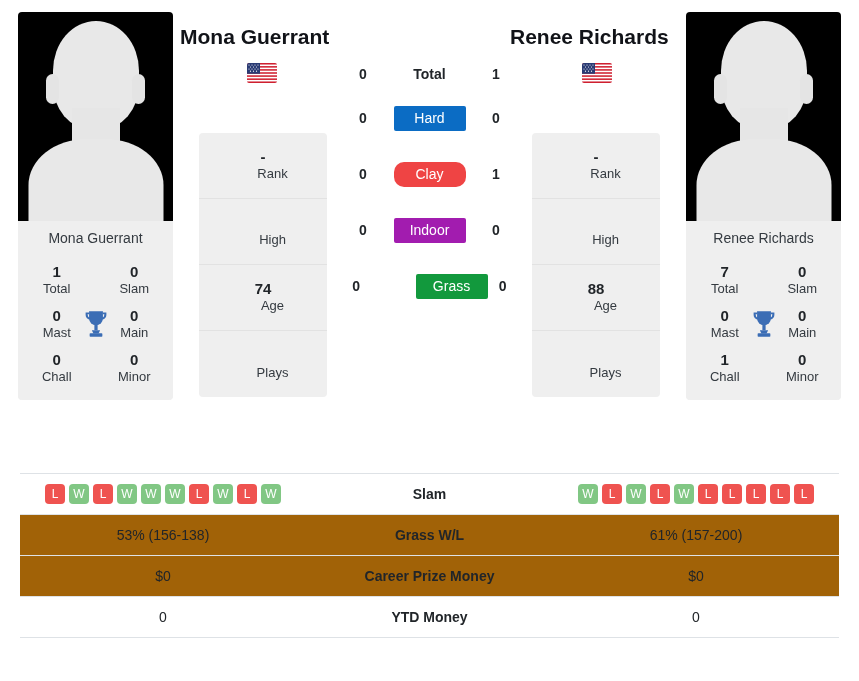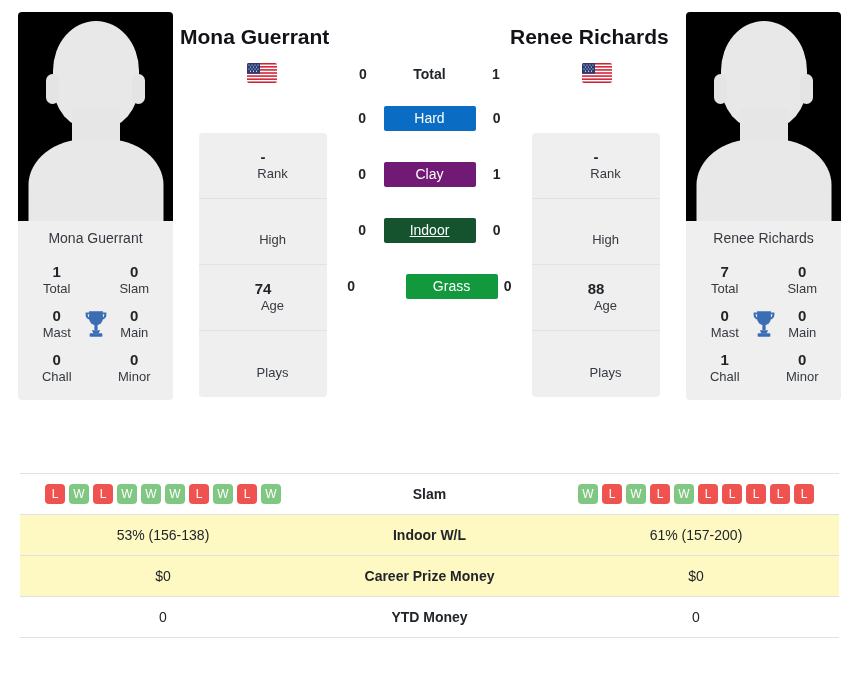--- a/index.html
+++ b/index.html
@@ -217,7 +217,7 @@
   }
   .surf {
     display: inline-block;
-    width: 92px;
+    width: 72px;
     text-align: center;
     font-size: 14px;
     color: #ffffff;

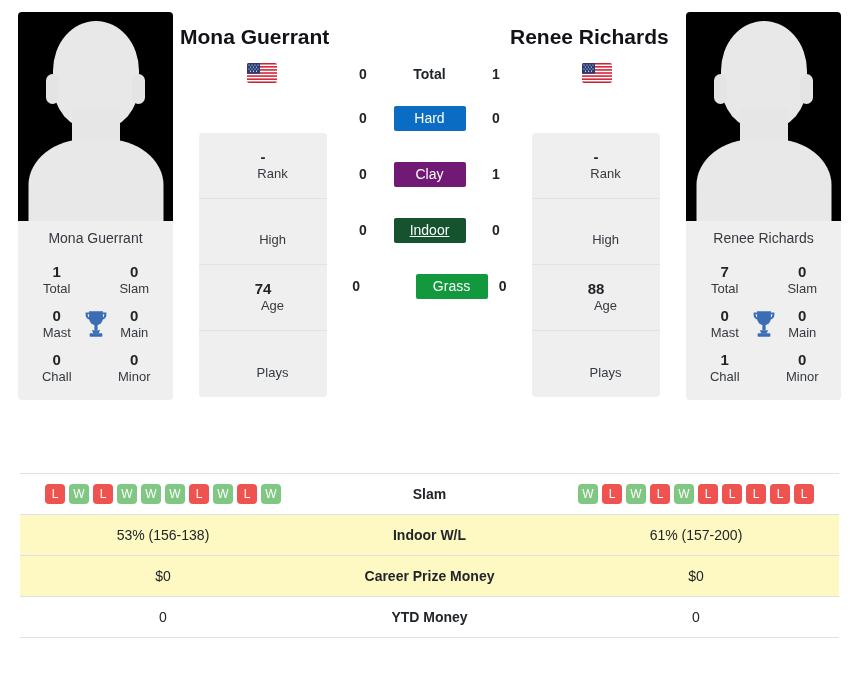--- a/index.html
+++ b/index.html
@@ -495,7 +495,7 @@
       <div class="h2h-row">
         <div class="h2h-num">0</div>
         <div class="h2h-mid">
-          <span class="surf" id="surf1" style="background: #701a75;">Clay</span>
+          <span class="surf" id="surf1" style="background: #ef4444; border-radius: 10px;">Clay</span>
         </div>
         <div class="h2h-num">1</div>
       </div>

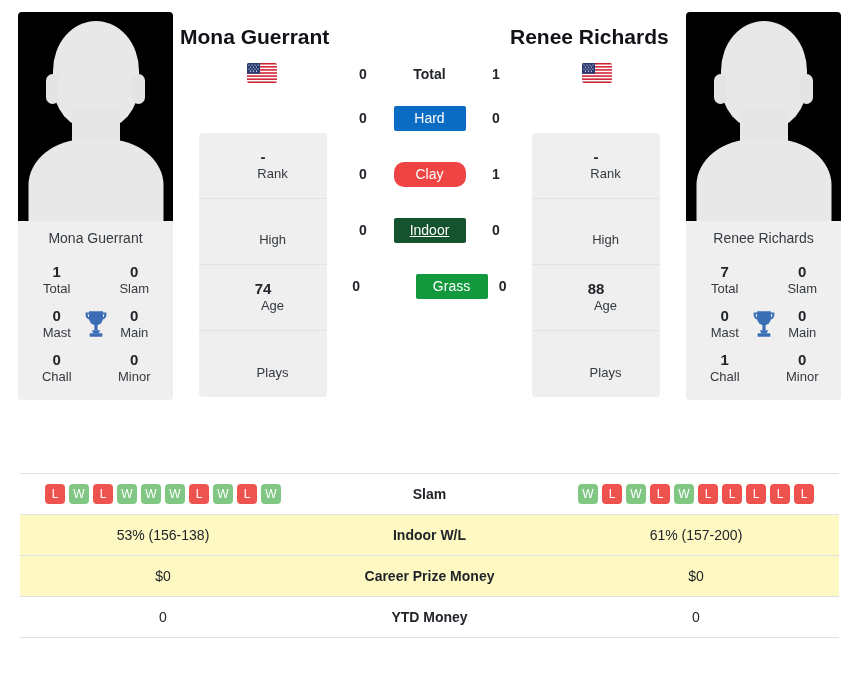--- a/index.html
+++ b/index.html
@@ -503,7 +503,7 @@
       <div class="h2h-row">
         <div class="h2h-num">0</div>
         <div class="h2h-mid">
-          <span class="surf" id="surf2" style="background: #14532d; text-decoration: underline;">Indoor</span>
+          <span class="surf" id="surf2" style="background: #a21caf;">Indoor</span>
         </div>
         <div class="h2h-num">0</div>
       </div>

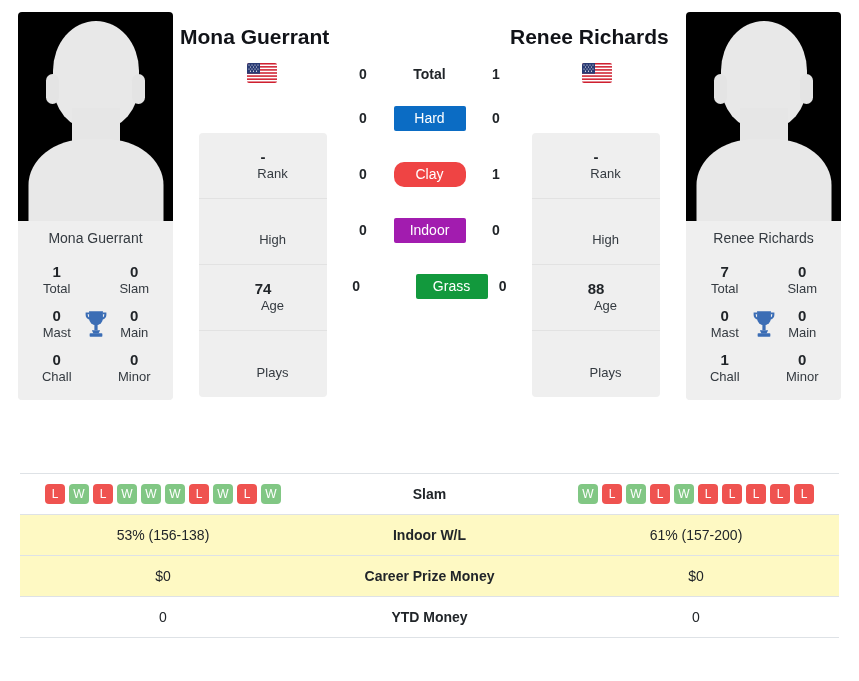--- a/index.html
+++ b/index.html
@@ -235,7 +235,7 @@
     border-top: 1px solid #dee2e6;
   }
   .tbl tr { border-bottom: 1px solid #dee2e6; }
-  .tbl tr.alt { background: #fef9c3; }
+  .tbl tr.alt { background: #a16207; }
   .tbl td {
     height: 41px;
     vertical-align: middle;

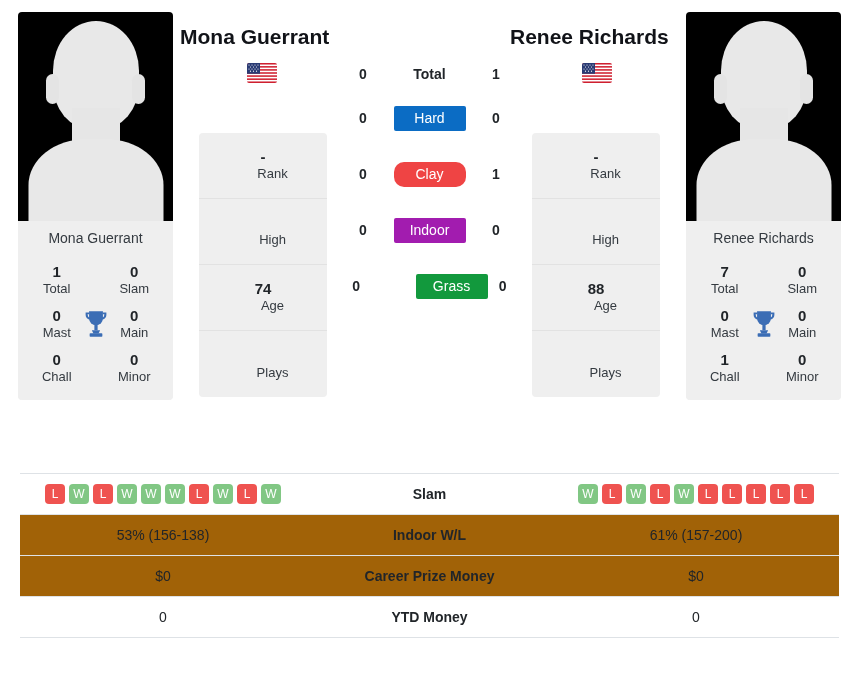--- a/index.html
+++ b/index.html
@@ -553,7 +553,7 @@
       </tr>
       <tr class="alt">
         <td class="side">53% (156-138)</td>
-        <td class="label">Indoor W/L</td>
+        <td class="label">Grass W/L</td>
         <td class="side">61% (157-200)</td>
       </tr>
       <tr class="alt">

